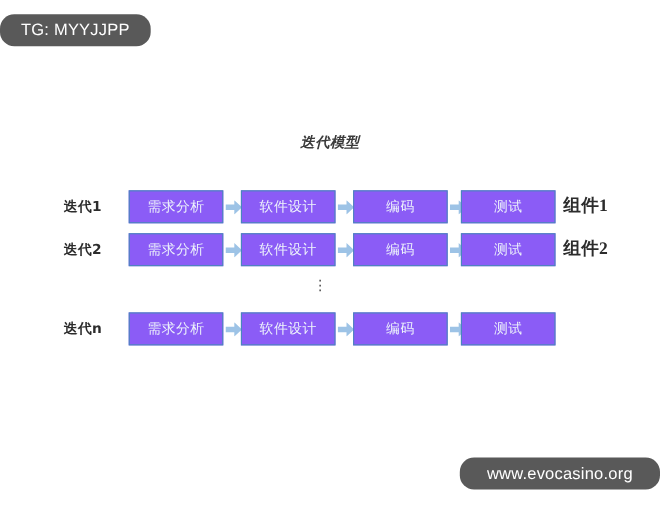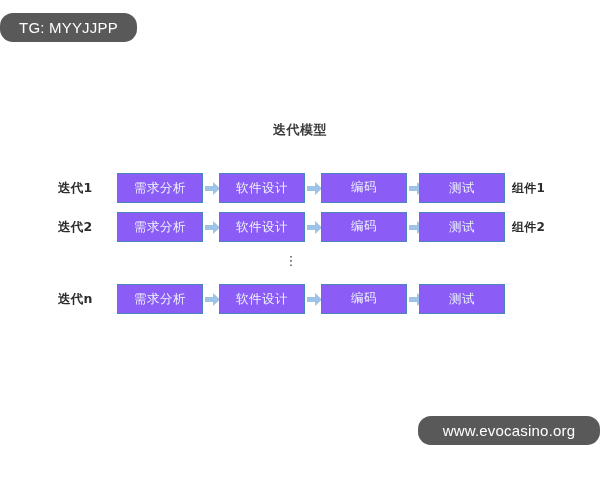--- a/index.html
+++ b/index.html
@@ -62,6 +62,7 @@
     color: #3b3b3b;
     font-weight: 600;
     letter-spacing: 0.5px;
+    font-style: italic;
   }
 
   .row {

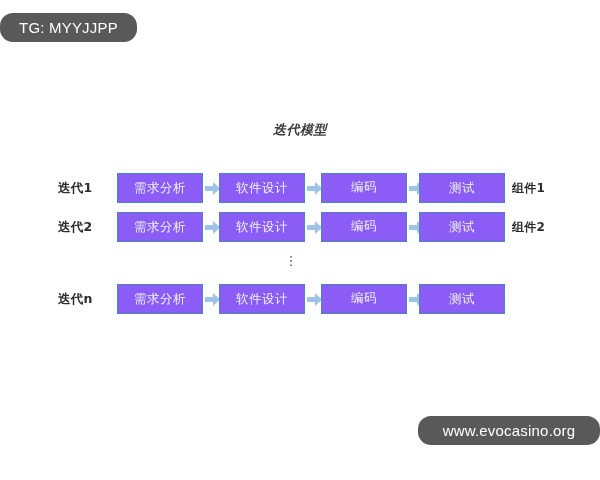--- a/index.html
+++ b/index.html
@@ -106,7 +106,7 @@
   }
   .stage-0 { left: 117px; }
   .stage-1 { left: 219px; }
-  .stage-2 { left: 321px; font-family: Liberation Mono, monospace; }
+  .stage-2 { left: 321px; }
   .stage-3 { left: 419px; }
 
   .arrow {

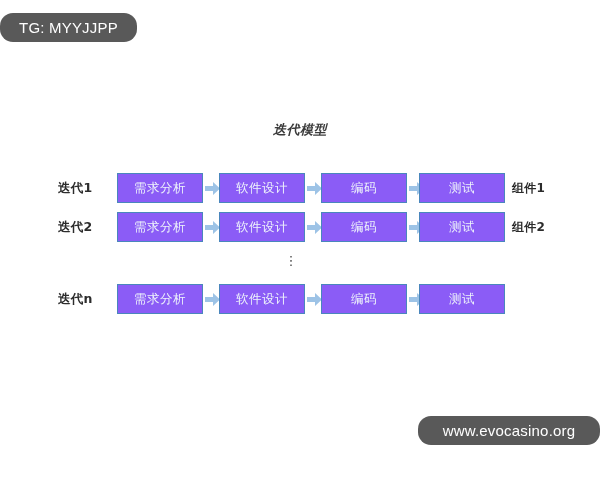--- a/index.html
+++ b/index.html
@@ -128,11 +128,12 @@
     width: 70px;
     height: 30px;
     line-height: 30px;
-    font-size: 12px;
+    font-size: 16px;
     color: #2c2c2c;
     font-weight: 700;
     letter-spacing: 0.3px;
     white-space: nowrap;
+    font-family: Liberation Serif, serif;
   }
 
   #ellipsis {

